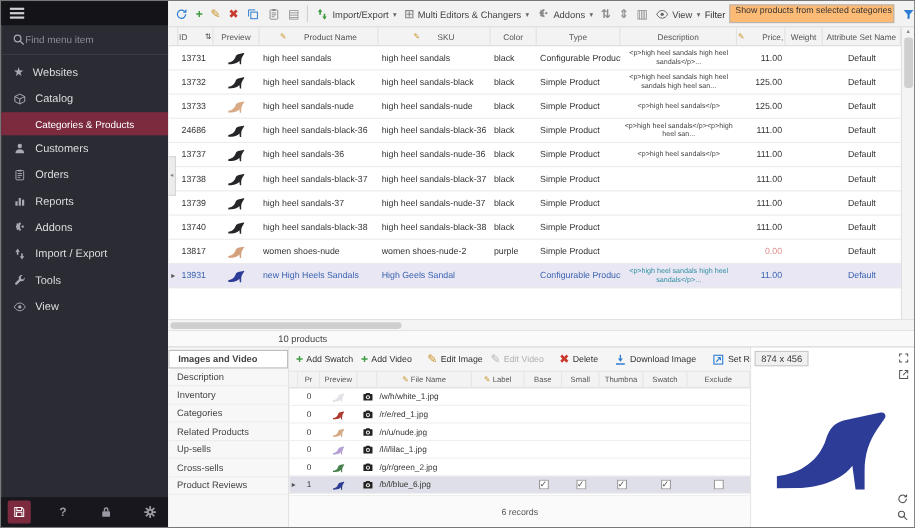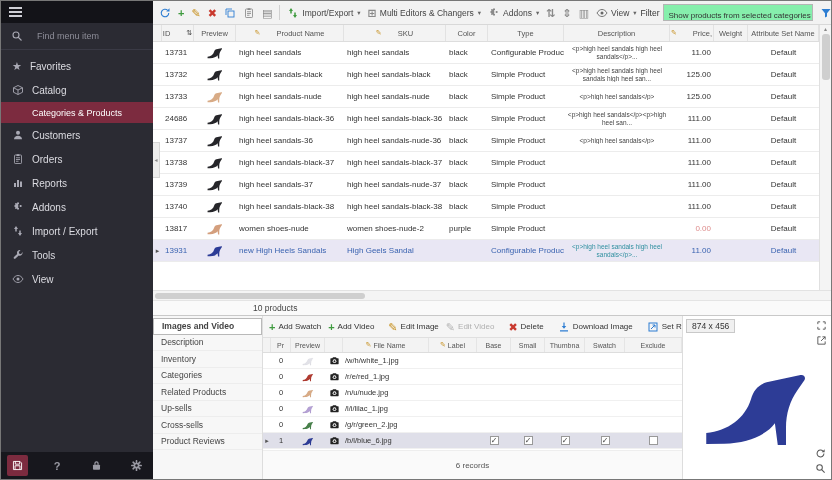--- a/index.html
+++ b/index.html
@@ -30,7 +30,7 @@
   .tb-btn{display:flex;align-items:center;gap:3px;padding:2px 3px;border-radius:2px;color:#444;cursor:pointer}
   .tb-sep{width:1px;height:15px;background:#d0d0d0;margin:0 3px}
   .tb-filter{display:flex;align-items:center;gap:4px;margin-left:auto}
-  .tb-select{display:flex;align-items:flex-end;justify-content:space-between;background:#86efac;border:1px solid #b5b5b5;height:17px;padding:0 4px;width:150px;font-size:8px;color:#333;overflow:hidden;white-space:nowrap}
+  .tb-select{display:flex;align-items:flex-start;justify-content:space-between;background:#fdba74;border:1px solid #b5b5b5;height:17px;padding:0 4px;width:150px;font-size:8px;color:#333;overflow:hidden;white-space:nowrap}
   
   .grid-wrap{position:relative;flex:1;overflow:hidden}
   .gh{display:flex;height:17px;background:#f3f3f3;border-bottom:1px solid #ddd;align-items:stretch;color:#555;font-size:7.5px;padding-right:12px}

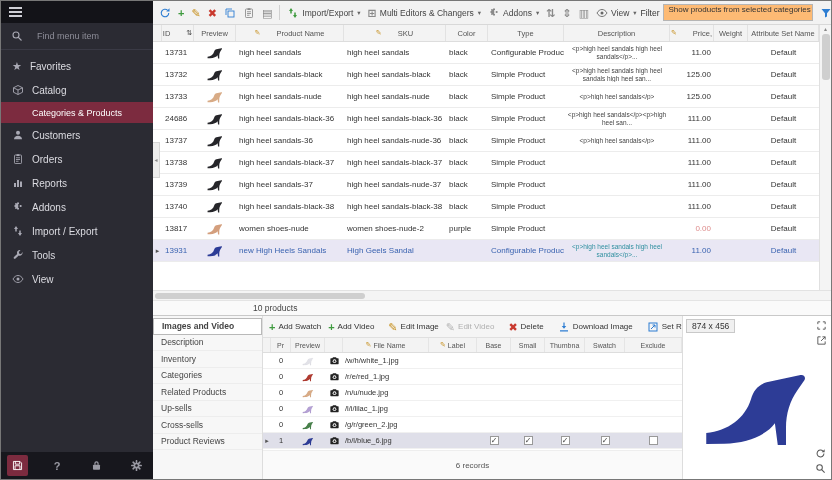--- a/index.html
+++ b/index.html
@@ -15,7 +15,7 @@
   .sb-top{height:22px;background:#131318;display:flex;align-items:center;padding:0 8px;flex-shrink:0}
   .hamburger{background:none;border:none;cursor:pointer}
   .hamburger span{display:block;width:13px;height:2px;background:#cfcfd6;margin:2px 0}
-  .sb-search{height:27px;display:flex;align-items:center;gap:14px;padding:0 10px;border-bottom:1px solid #3a3a45;color:#8d8d98;font-size:9px;flex-shrink:0}
+  .sb-search{height:27px;display:flex;align-items:center;gap:0;padding:0 10px;border-bottom:1px solid #3a3a45;color:#8d8d98;font-size:9px;flex-shrink:0}
   .sb-nav{flex:1;overflow:hidden;padding-top:4px}
   .nav-item{display:flex;align-items:center;gap:8px;height:24px;padding:0 11px;font-size:10px;color:#dcdce2;cursor:default;white-space:nowrap}
   .nav-sub-item{height:21px;padding:0 10px 0 31px;display:flex;align-items:center;font-size:9px;color:#c9c9d2;white-space:nowrap}

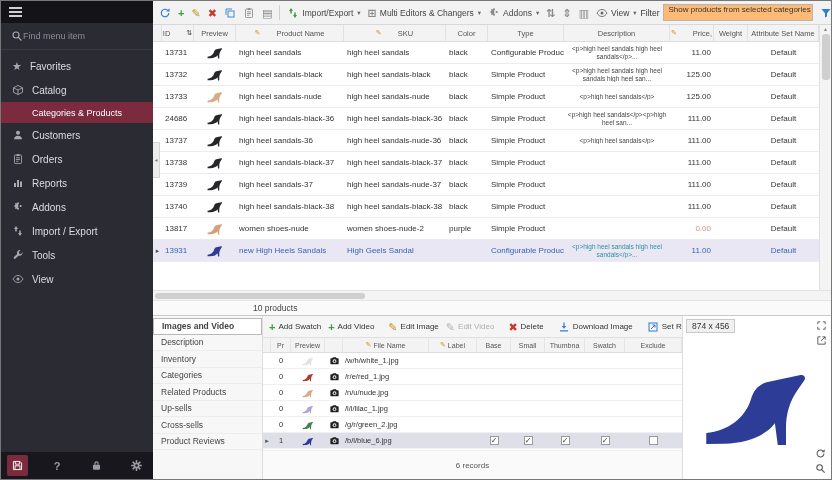--- a/index.html
+++ b/index.html
@@ -228,7 +228,7 @@
     <nav class="sb-nav" id="sb-nav">
         <div class="nav-item">
     <span class="nav-ico"><span class="tbi txt" style="color:#a9a9b4">★</span></span>
-    <span class="nav-label">Favorites</span>
+    <span class="nav-label">Websites</span>
   </div>
         <div class="nav-item">
     <span class="nav-ico">

